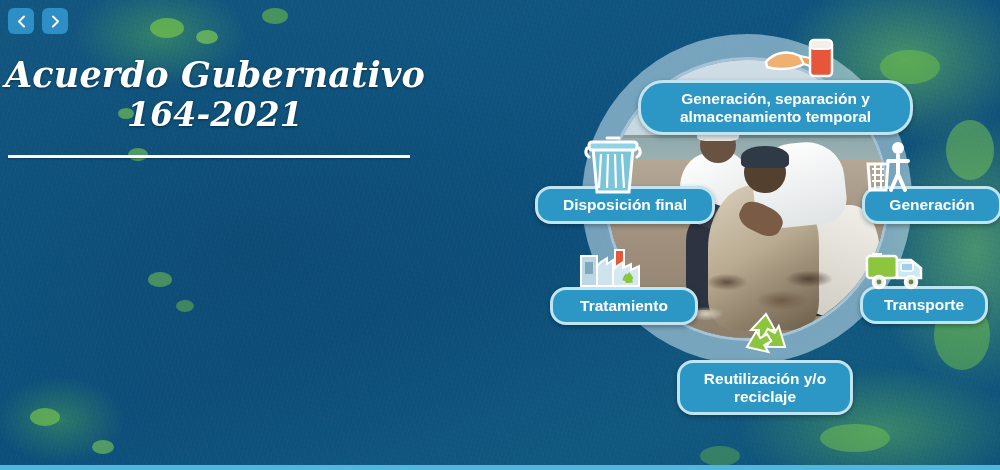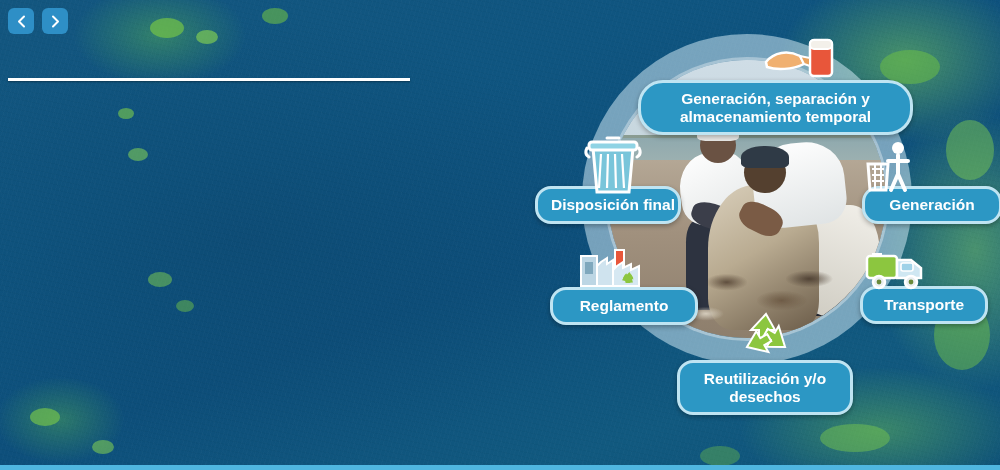--- a/index.html
+++ b/index.html
@@ -236,6 +236,10 @@
   </div>
 
   <div class="left-text">
+    <div class="kicker">
+      <span>Acuerdo Gubernativo</span>
+      <span class="num">164-2021</span>
+    </div>
     <div class="divider"></div>
   </div>
 

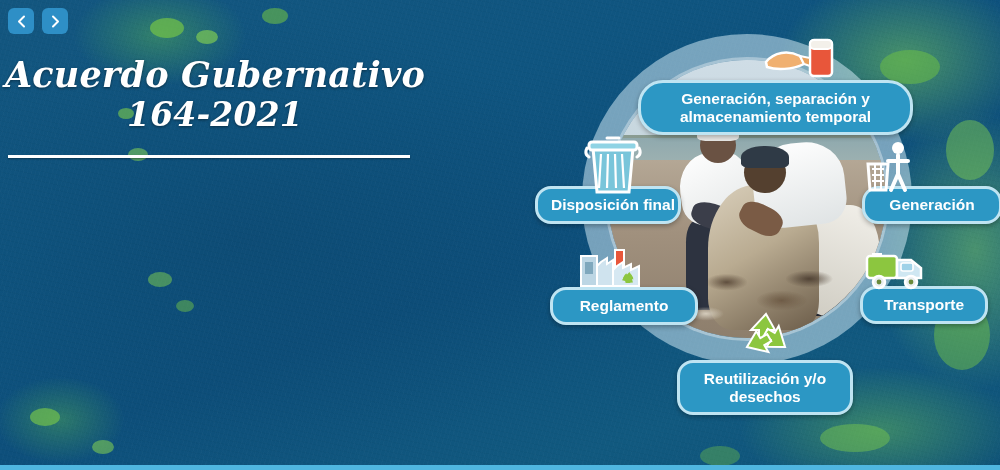--- a/index.html
+++ b/index.html
@@ -178,7 +178,7 @@
   .p-tra   { left:315px; top:264px; width:128px; }
   .p-reu   { left:132px; top:338px; width:176px; }
   .p-tto   { left:5px;   top:265px; width:148px; }
-  .p-dis   { left:-10px; top:164px; width:146px; }
+  .p-dis   { left:-10px; top:164px; width:180px; }
 
   
   .ico { position:absolute; z-index:33; }

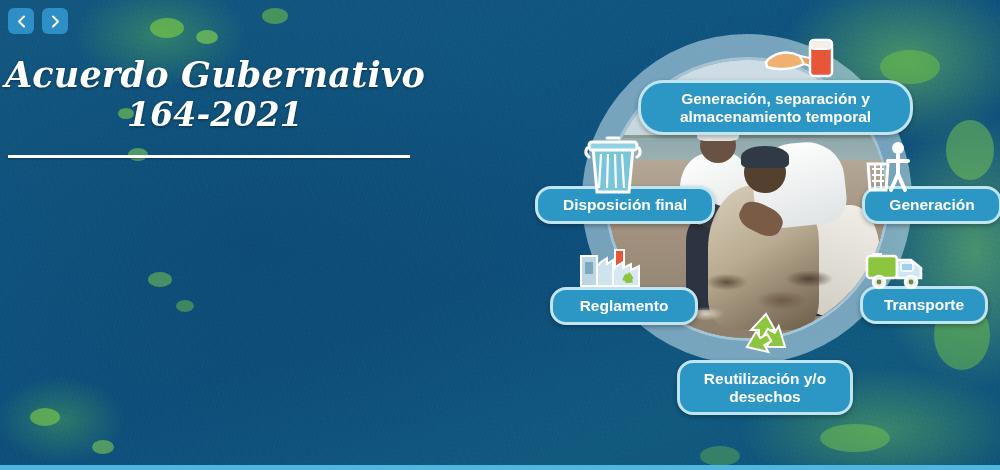--- a/index.html
+++ b/index.html
@@ -345,7 +345,7 @@
       <span>Reutilización y/o desechos</span>
     </div>
     <div class="pill p-tto">
-      <span>Reglamento</span>
+      <span>Tratamiento</span>
     </div>
     <div class="pill p-dis">
       <span>Disposición final</span>

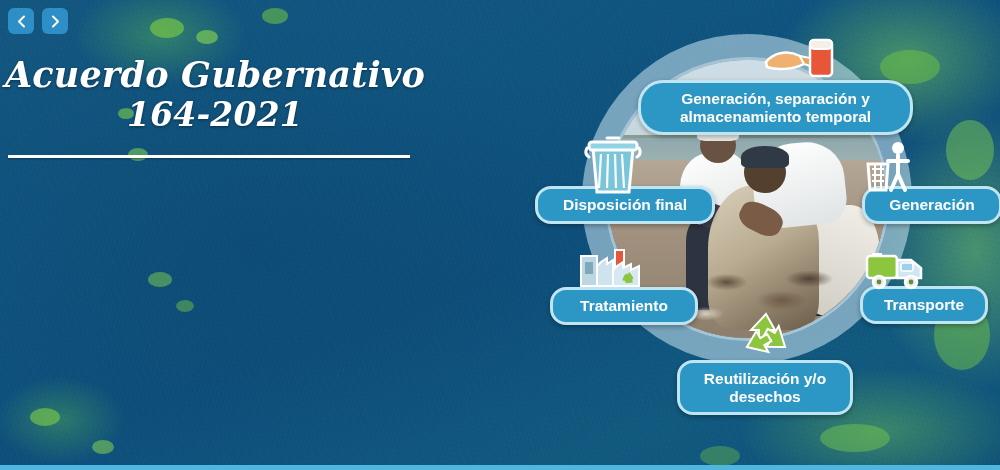--- a/index.html
+++ b/index.html
@@ -342,7 +342,7 @@
       <span>Transporte</span>
     </div>
     <div class="pill p-reu two-line">
-      <span>Reutilización y/o desechos</span>
+      <span>Reutilización y/o reciclaje</span>
     </div>
     <div class="pill p-tto">
       <span>Tratamiento</span>

